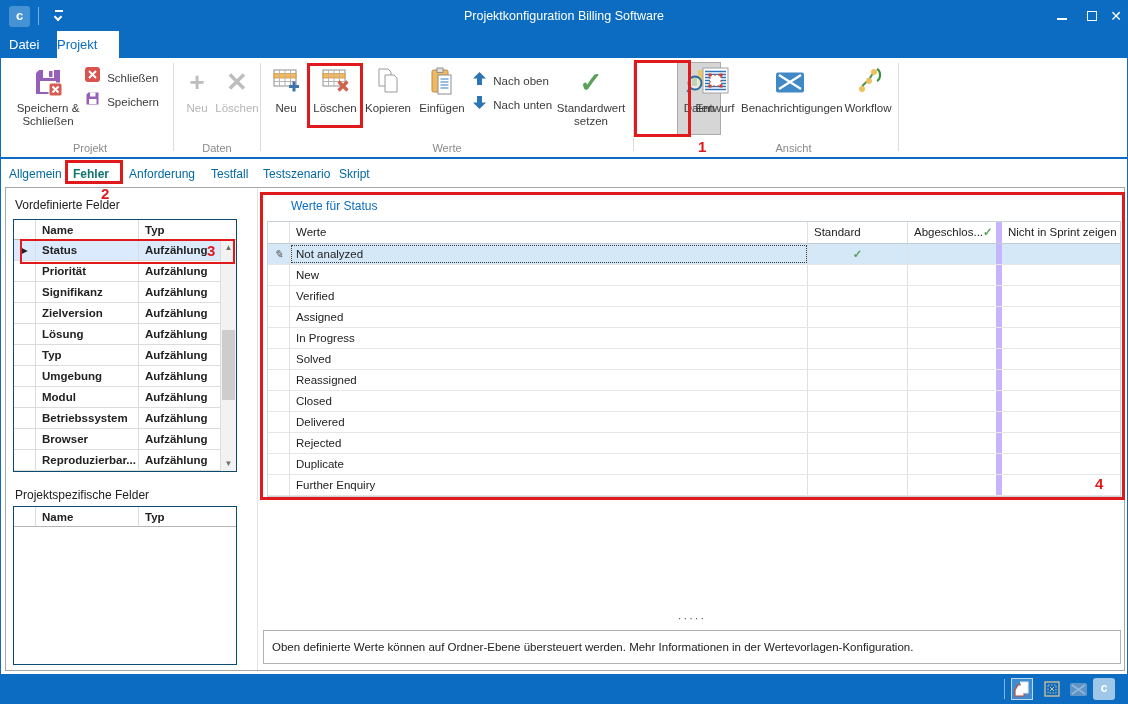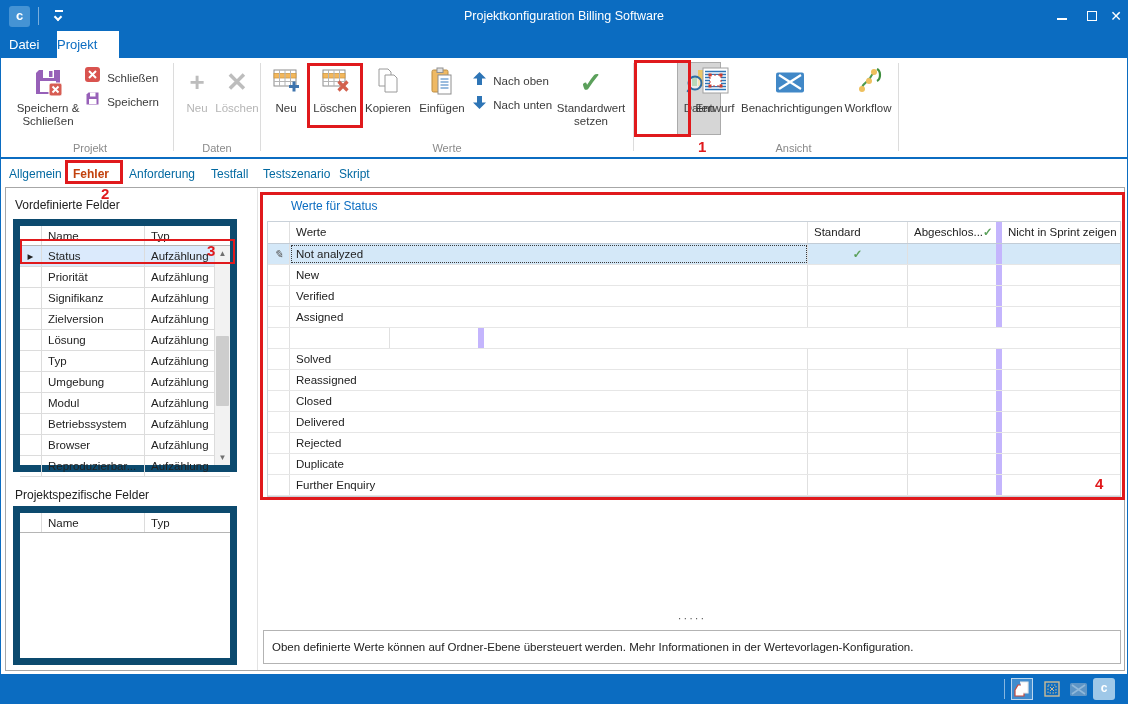--- a/index.html
+++ b/index.html
@@ -50,7 +50,7 @@
   
   .doctabs { left:0; top:158px; width:100%; height:28px; background:#fff; }
   .dtab { top:5px; height:20px; line-height:20px; font-size:12px; color:#0369a1; }
-  .dtab.active { color:#c2410c; font-weight:bold; }
+  .dtab.active { color:#0f766e; font-weight:bold; }
 
   
   .content { left:4px; top:186px; width:1120px; height:484px; background:#fff; border:1px solid #a7a7a7; }

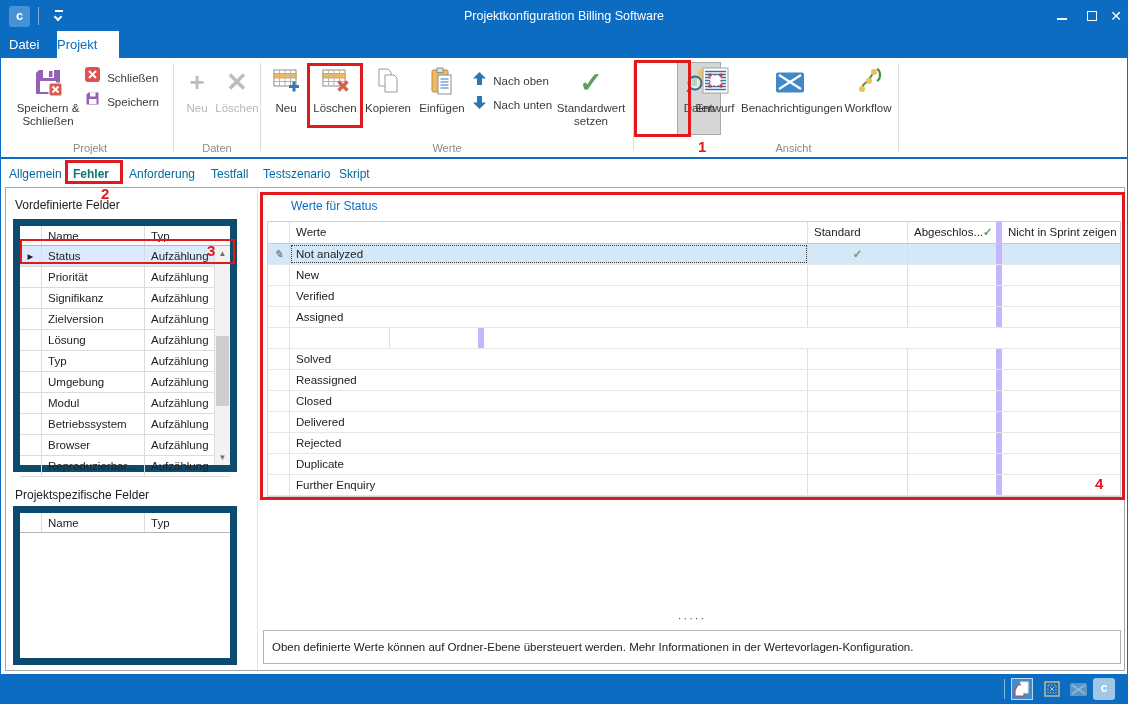--- a/index.html
+++ b/index.html
@@ -59,7 +59,7 @@
   .blue-label { font-size:12px; color:#0b6cc1; }
 
   
-  .ltable { border:7px solid #0c4a6e; background:#fff; }
+  .ltable { border:1px solid #0c4a6e; background:#fff;font-weight:bold; }
   .lhead, .lrow { display:flex; }
   .lhead { height:20px; border-bottom:1px solid #b5b5b5; }
   .lrow { height:21px; border-bottom:1px solid #dcdcdc; }

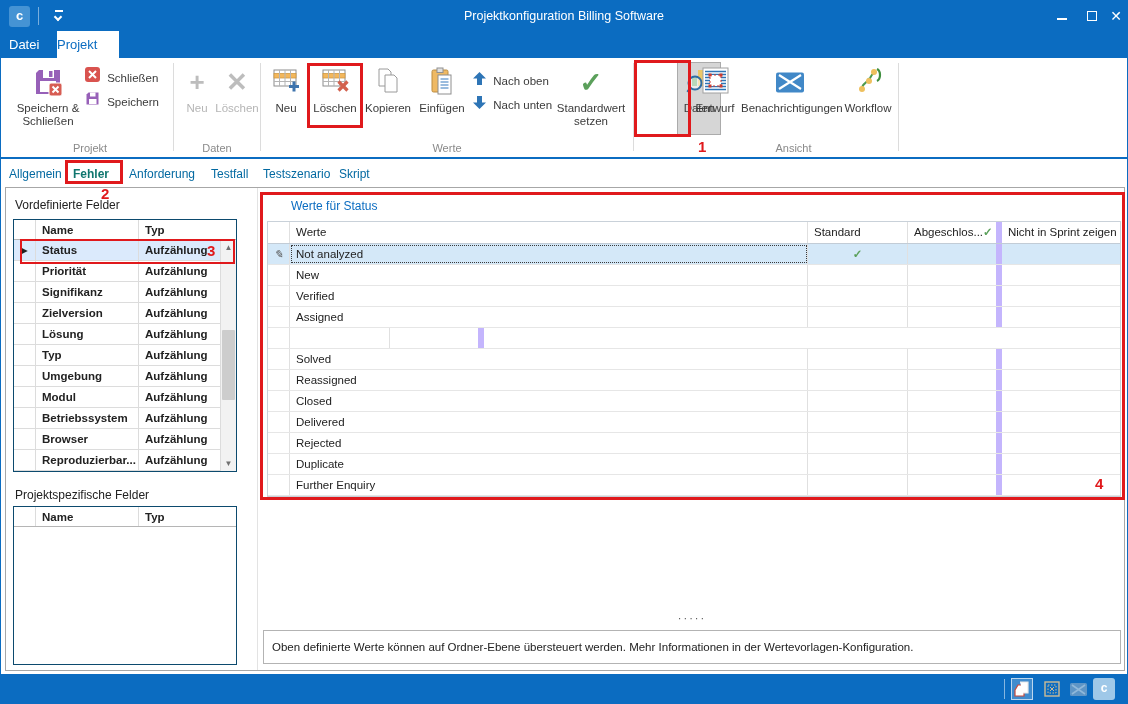--- a/index.html
+++ b/index.html
@@ -431,6 +431,7 @@
       </div>
     <div class="vrow">
         <div class="vc v-ind"></div>
+        <div class="vc v-werte">In Progress</div>
         <div class="vc v-std"></div>
         <div class="vc v-abg"></div>
         <div class="vc v-spr"></div>

